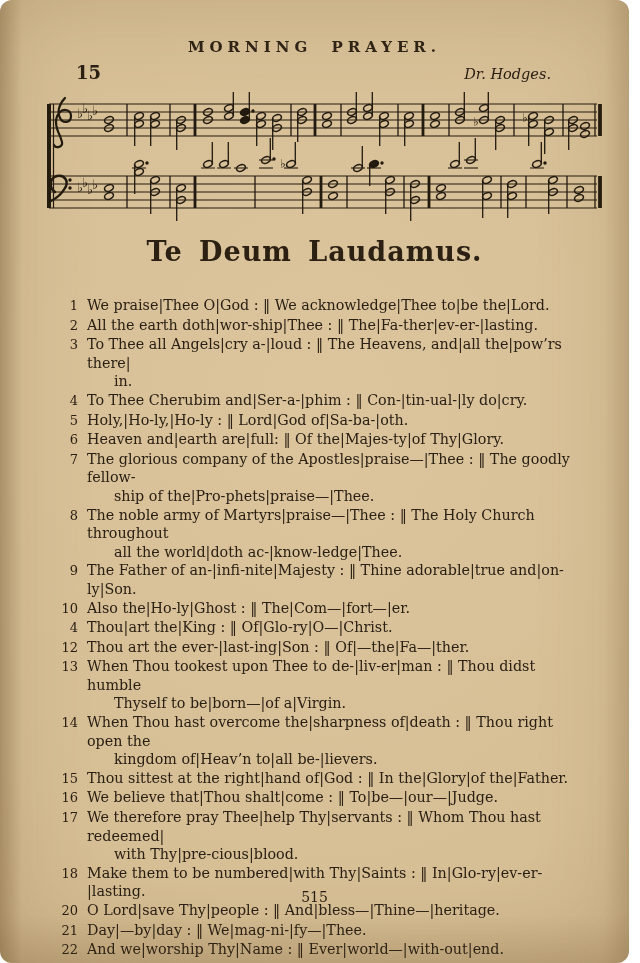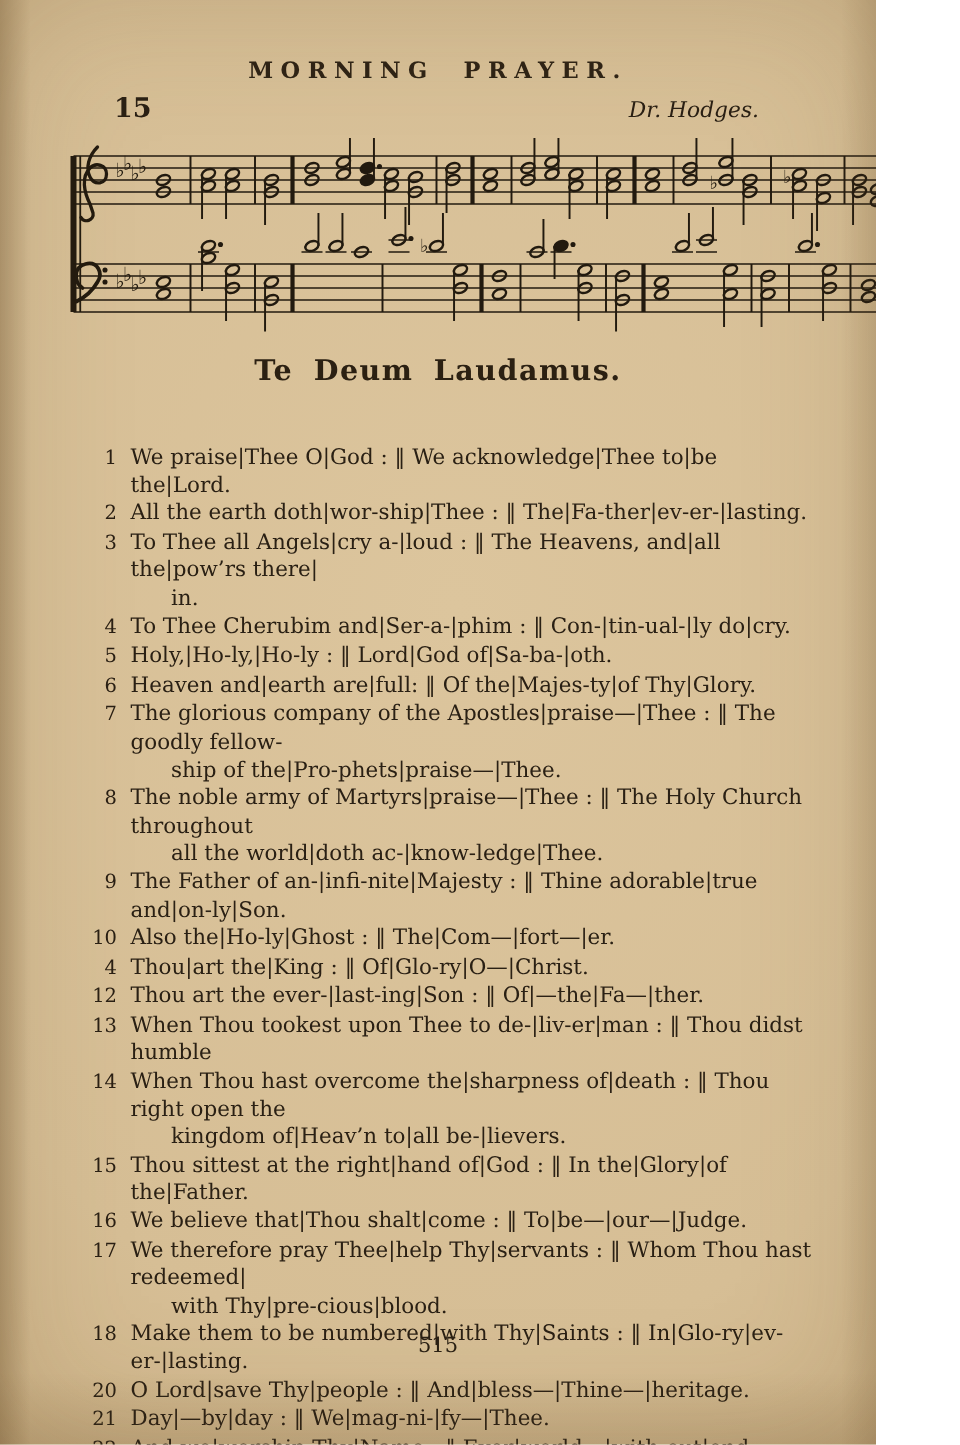--- a/index.html
+++ b/index.html
@@ -5,7 +5,7 @@
   html,body{margin:0;padding:0;}
   body{width:640px;height:963px;overflow:hidden;}
   .page{
-    position:relative;width:584px;height:963px;overflow:hidden;
+    position:relative;width:629px;height:963px;overflow:hidden;
     color:#2a2014;
     font-family:"DejaVu Serif","Liberation Serif",serif;
     background:
@@ -13,6 +13,7 @@
       linear-gradient(270deg, rgba(94,66,30,.16), rgba(94,66,30,0) 4%),
       linear-gradient(0deg, rgba(94,66,30,.14), rgba(94,66,30,0) 5%),
       radial-gradient(125% 95% at 52% 42%, #dcc59d 0%, #d6be95 55%, #cbb084 85%, #b99b6e 100%);
+    border-radius: 12px;
   }
   .page::after{
     content:"";position:absolute;inset:0;pointer-events:none;

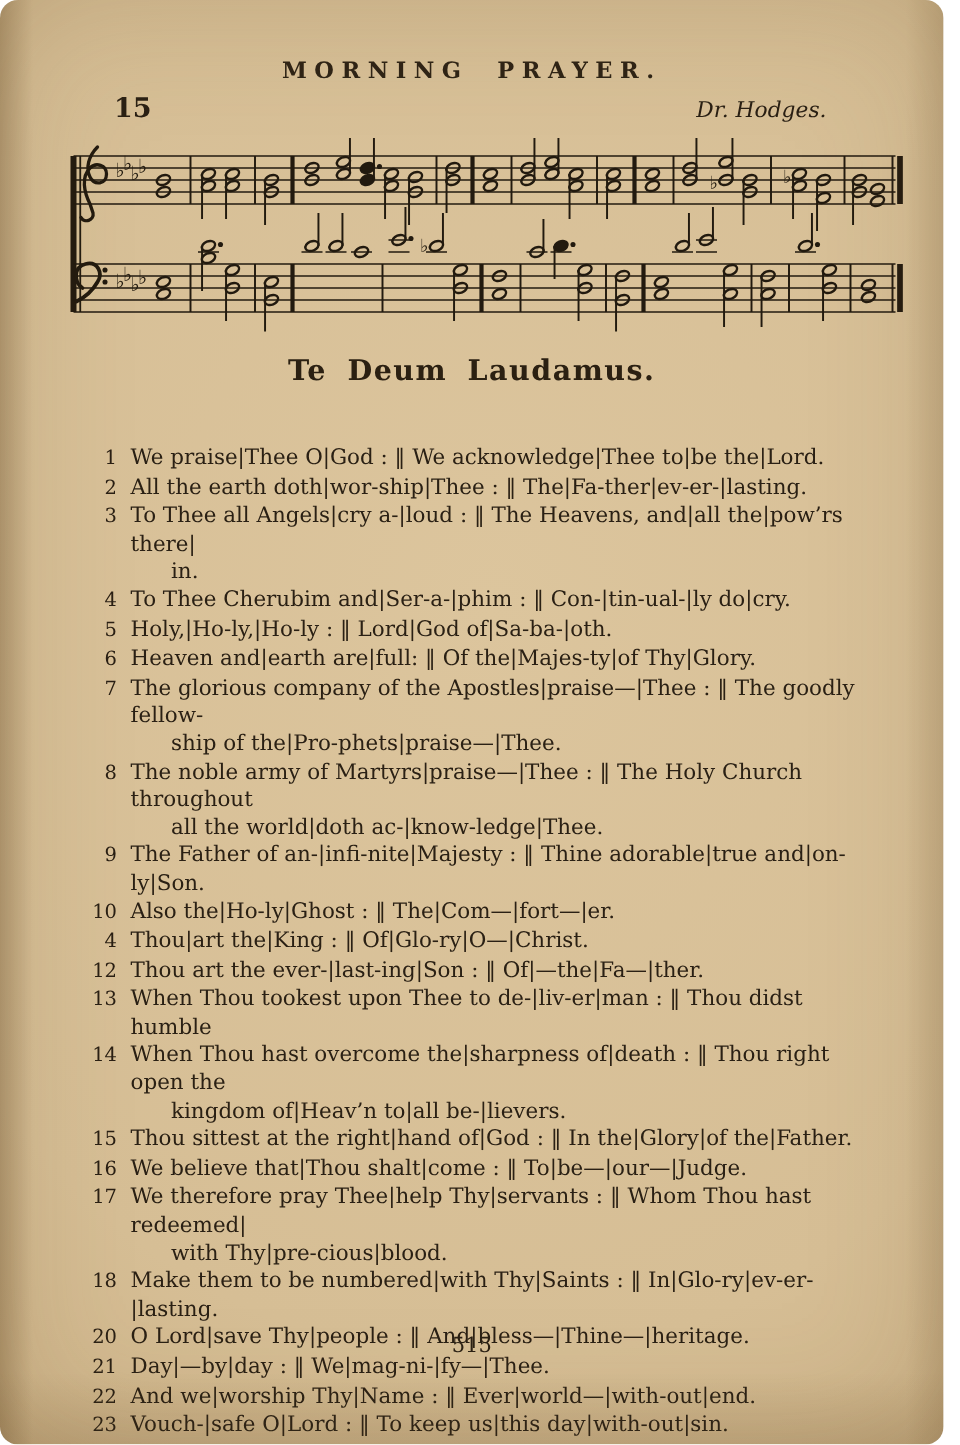--- a/index.html
+++ b/index.html
@@ -29,7 +29,7 @@
   .score svg{display:block;}
   .section-title{
     position:absolute;top:236px;left:0;width:100%;text-align:center;
-    font-size:19px;font-weight:bold;letter-spacing:1px;color:#2b2012;
+    font-size:27px;font-weight:bold;letter-spacing:1px;color:#2b2012;
     word-spacing:6px;
   }
   .verses{position:absolute;top:296px;left:56px;right:42px;font-size:14.3px;line-height:18.6px;}

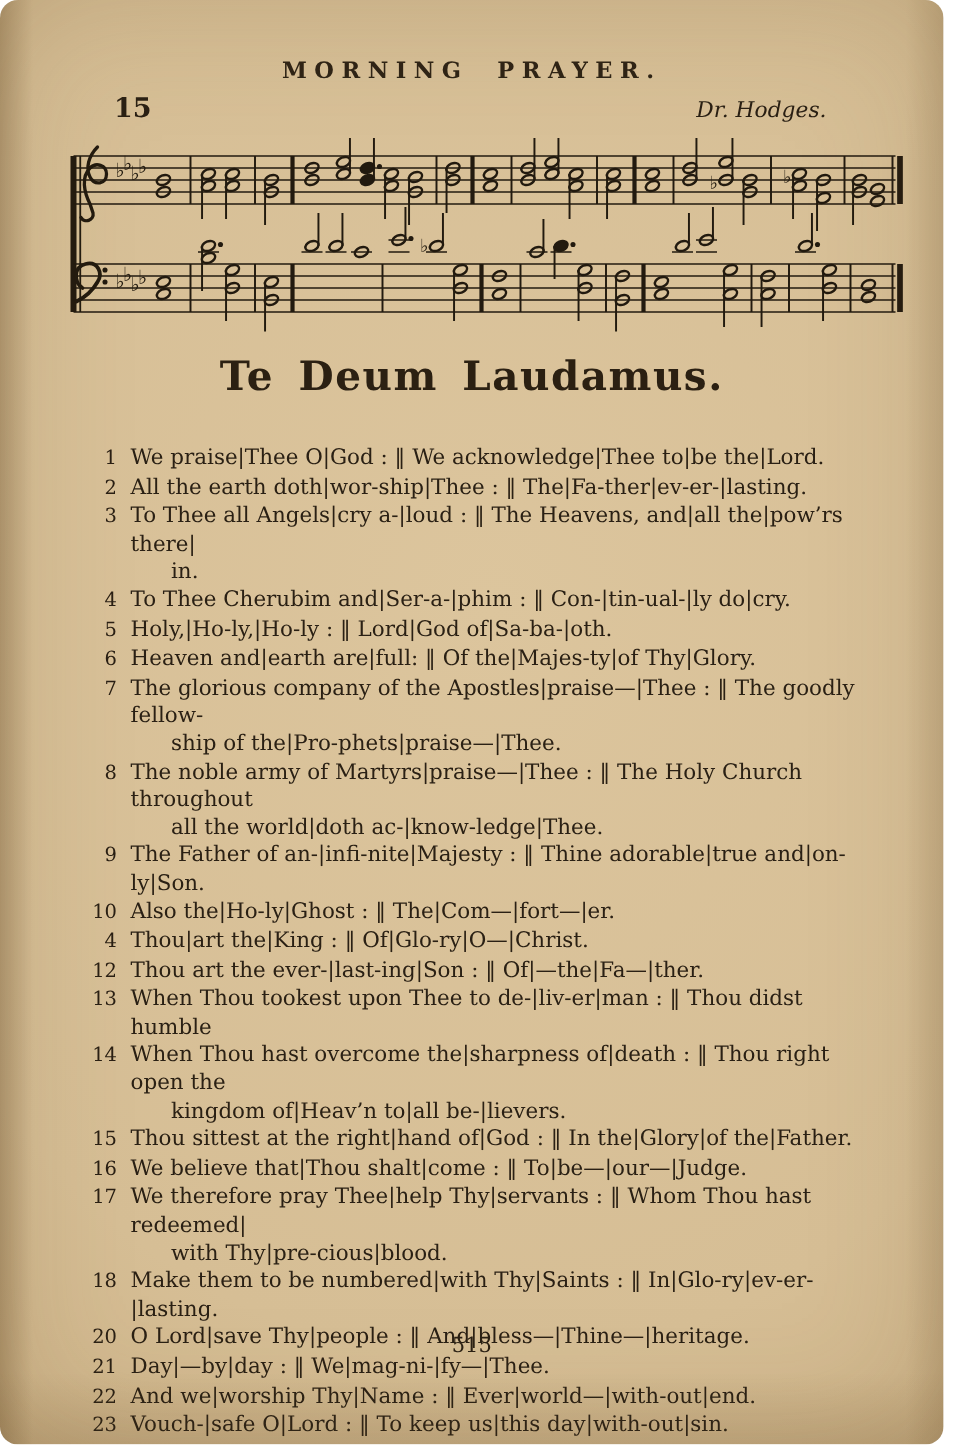--- a/index.html
+++ b/index.html
@@ -320,6 +320,7 @@
         <span class="vnum">13</span>
         <div class="vtext">
           <div>When Thou tookest upon Thee to de-|liv-er|man : ‖ Thou didst humble</div>
+          <div class="cont">Thyself to be|born—|of a|Virgin.</div>
         </div>
       </div>
       <div class="verse">

